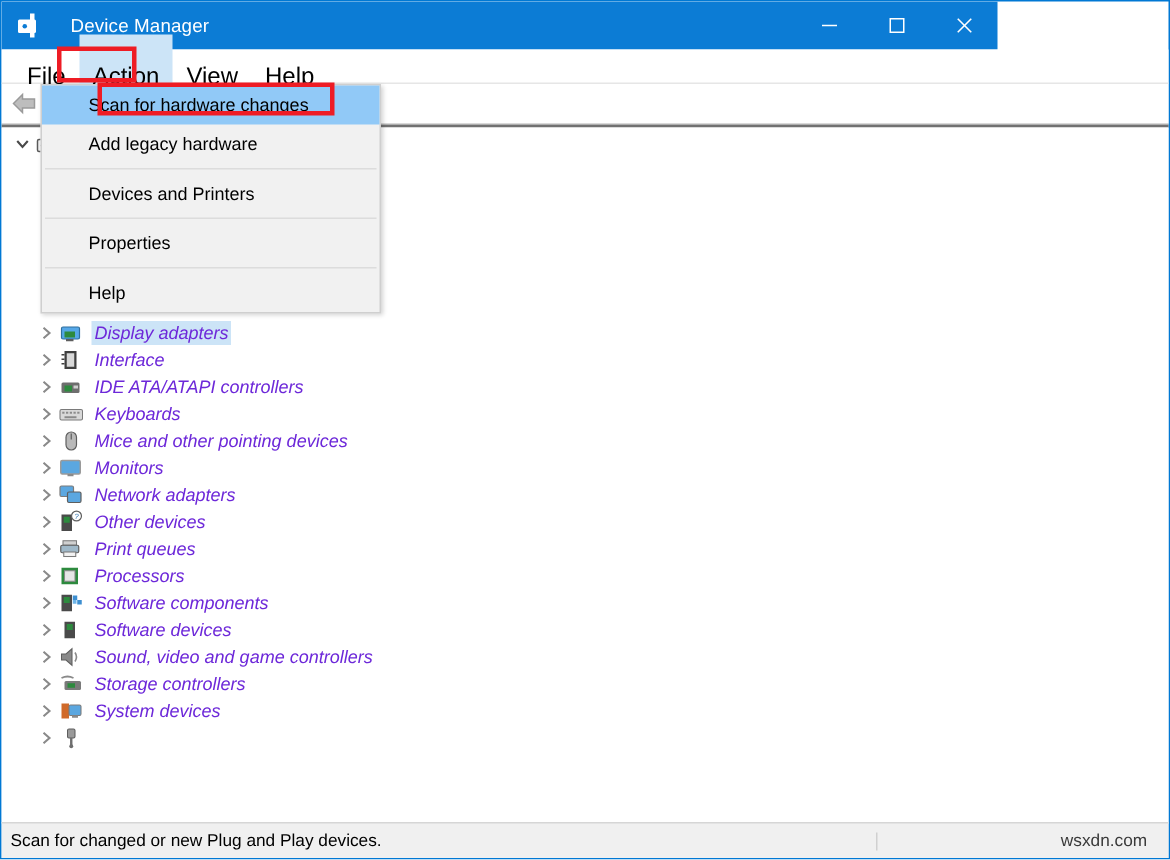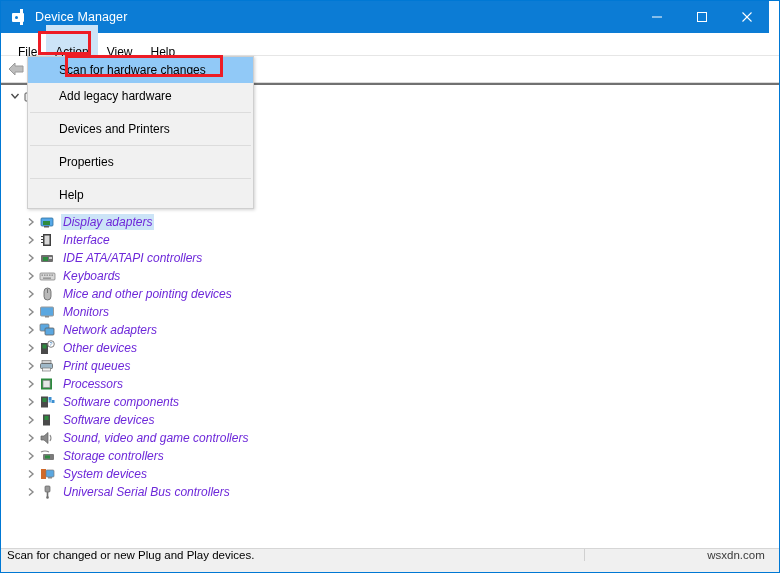--- a/index.html
+++ b/index.html
@@ -21,9 +21,9 @@
   
   .titlebar {
     position: absolute; left: 0; top: 0;
-    width: 768px; height: 32px;
+    width: 664px; height: 32px;
     background: #0c7cd5;
-    display: flex; align-items: center;
+    display: flex; align-items: center; gap: 12px;
   }
   .title-icon {
     width: 16px; height: 16px;

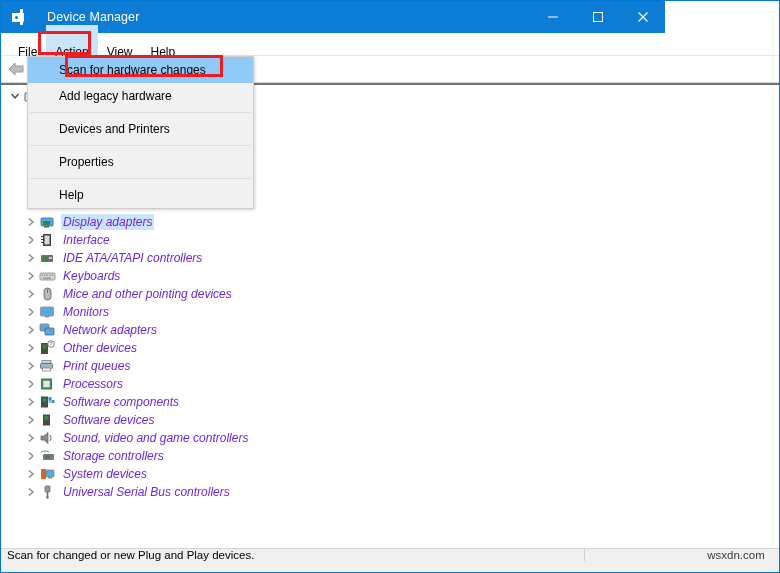--- a/index.html
+++ b/index.html
@@ -71,7 +71,7 @@
     padding-left: 8px;
   }
   .menu-item {
-    font-size: 12px; color: #000000;
+    font-size: 16px; color: #000000;
     padding: 20px 9px 4px 9px;
     white-space: nowrap;
   }

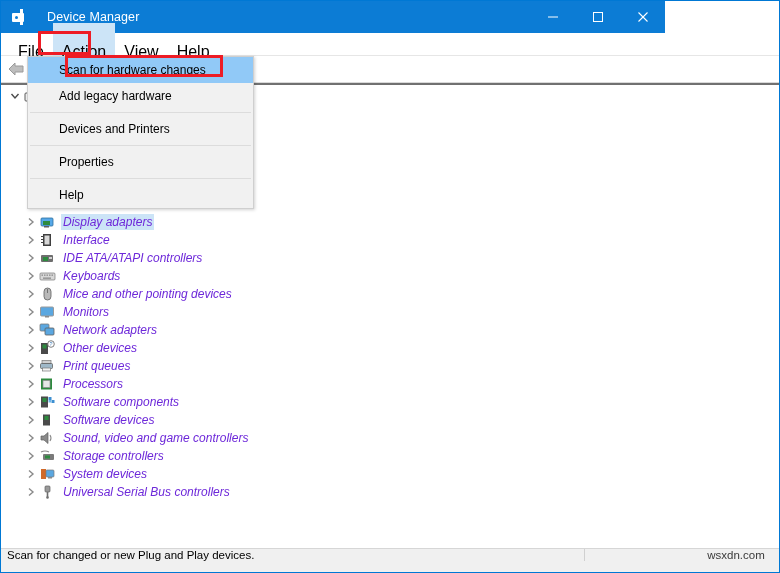--- a/index.html
+++ b/index.html
@@ -585,7 +585,6 @@
             <circle cx="8.5" cy="13.5" r="1.3" fill="#6e6e6e"></circle>
           </svg>
       </div>
-      <span class="node-label">Universal Serial Bus controllers</span>
     </div>
 
   </div>

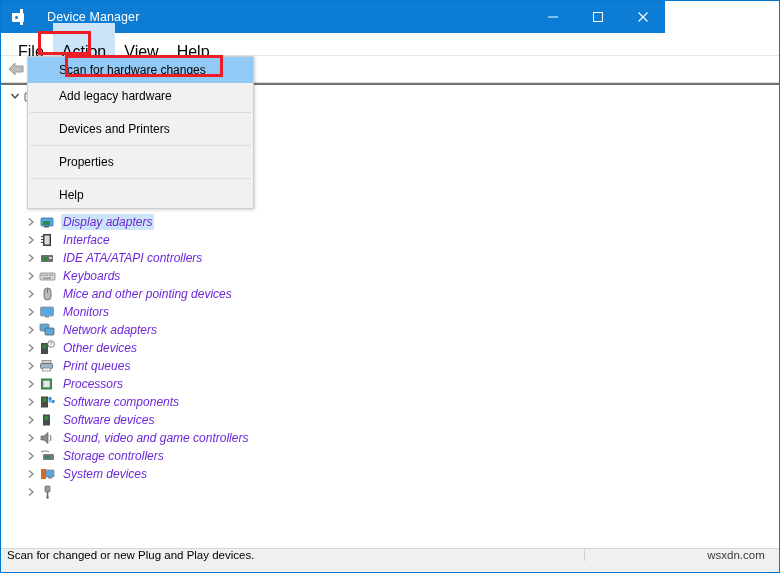--- a/index.html
+++ b/index.html
@@ -137,7 +137,7 @@
     width: 780px; height: 24px;
     background: #f0f0f0;
     border-top: 1px solid #d6d6d6;
-    display: flex; align-items: flex-start;
+    display: flex; align-items: center;
     font-size: 11.5px; color: #000000; gap: 13px;
   }
   .status-main {

